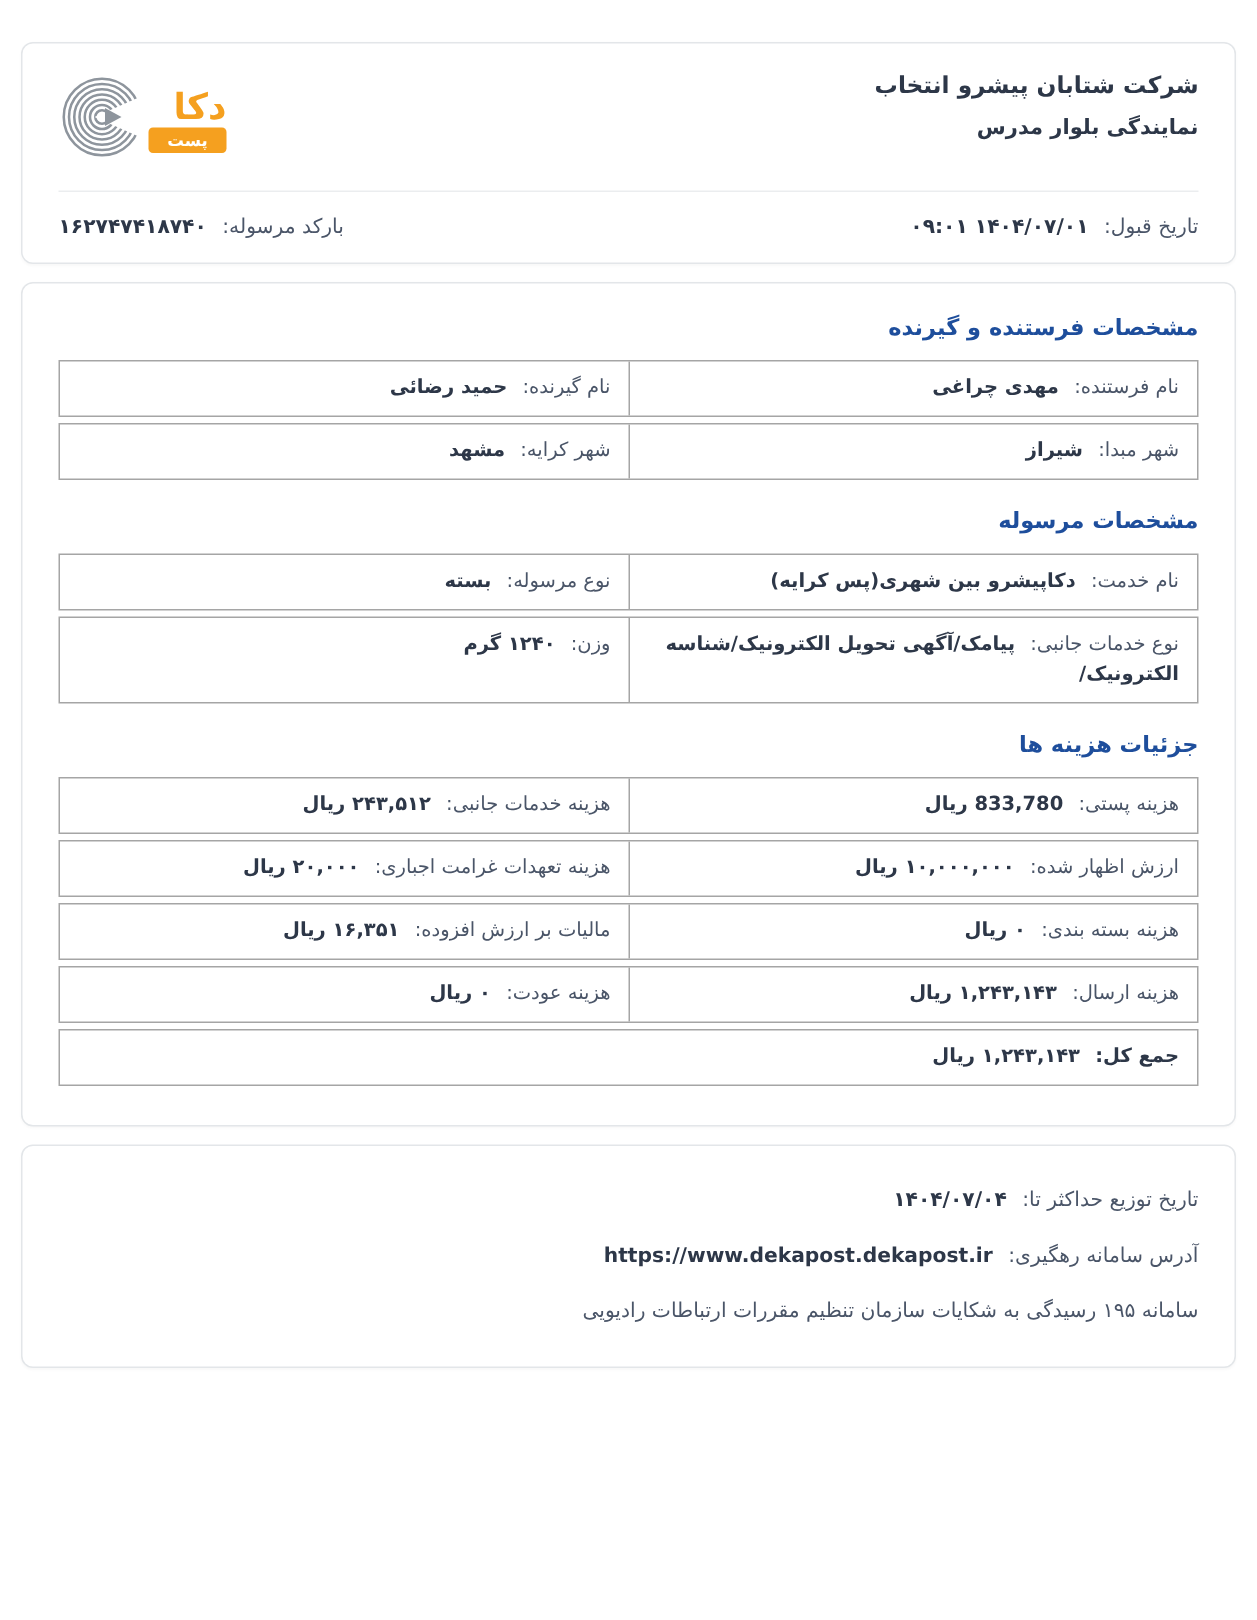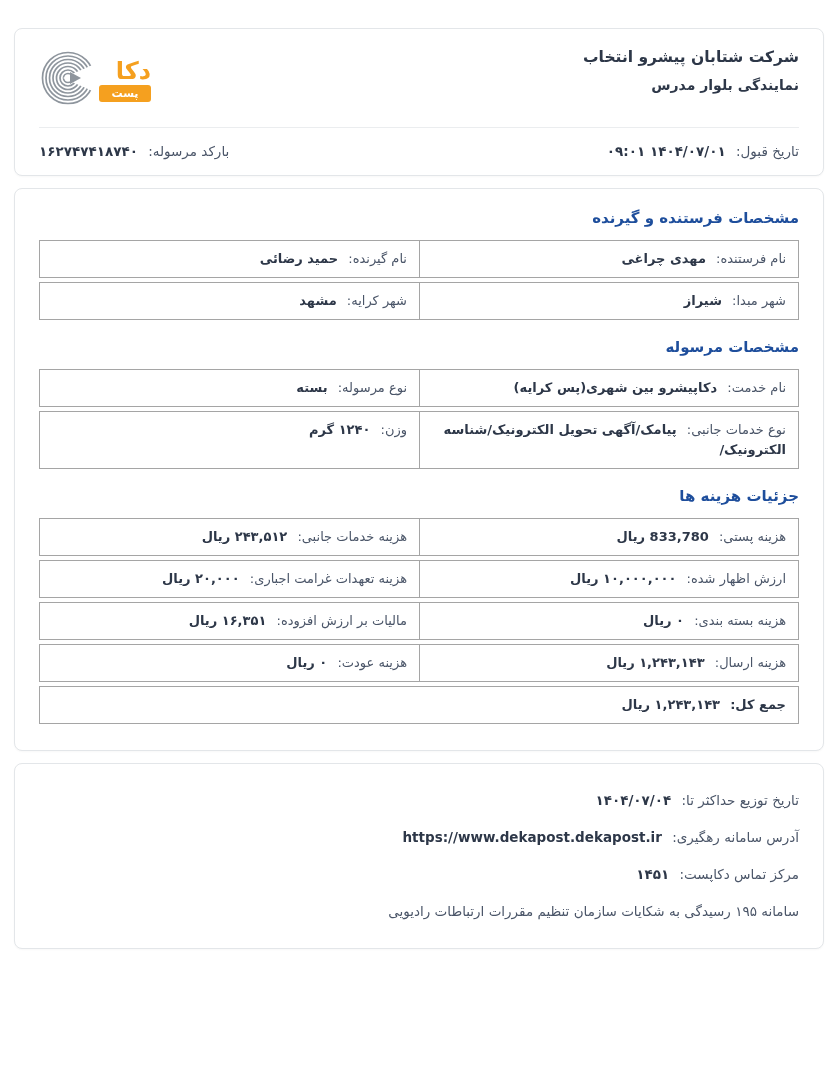--- a/index.html
+++ b/index.html
@@ -213,10 +213,6 @@
       <span class="val">https://www.dekapost.dekapost.ir</span>
     </div>
     <div class="footer-line">
-      <span class="lbl">مرکز تماس دکاپست:</span>
-      <span class="val">۱۴۵۱</span>
-    </div>
-    <div class="footer-line">
       <span class="lbl">سامانه ۱۹۵ رسیدگی به شکایات سازمان تنظیم مقررات ارتباطات رادیویی</span>
     </div>
   </div>

